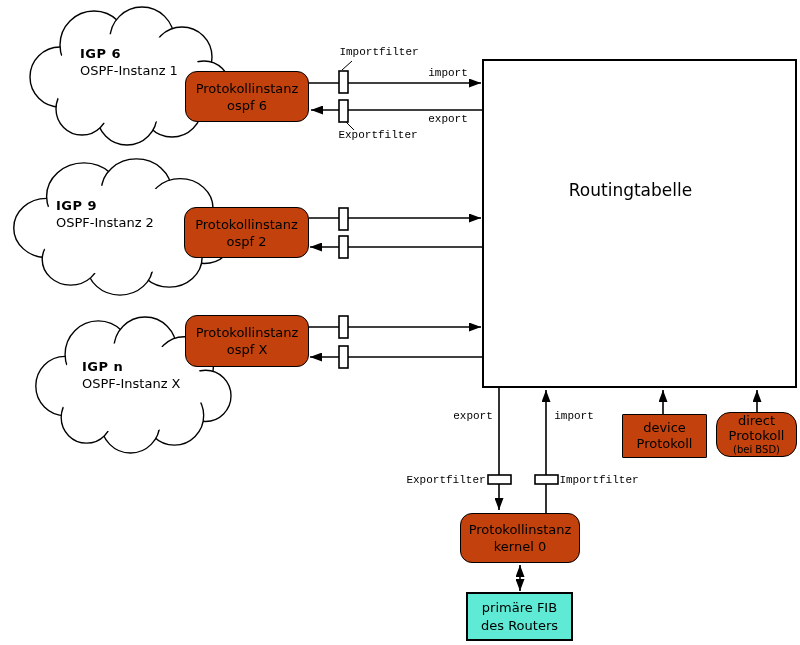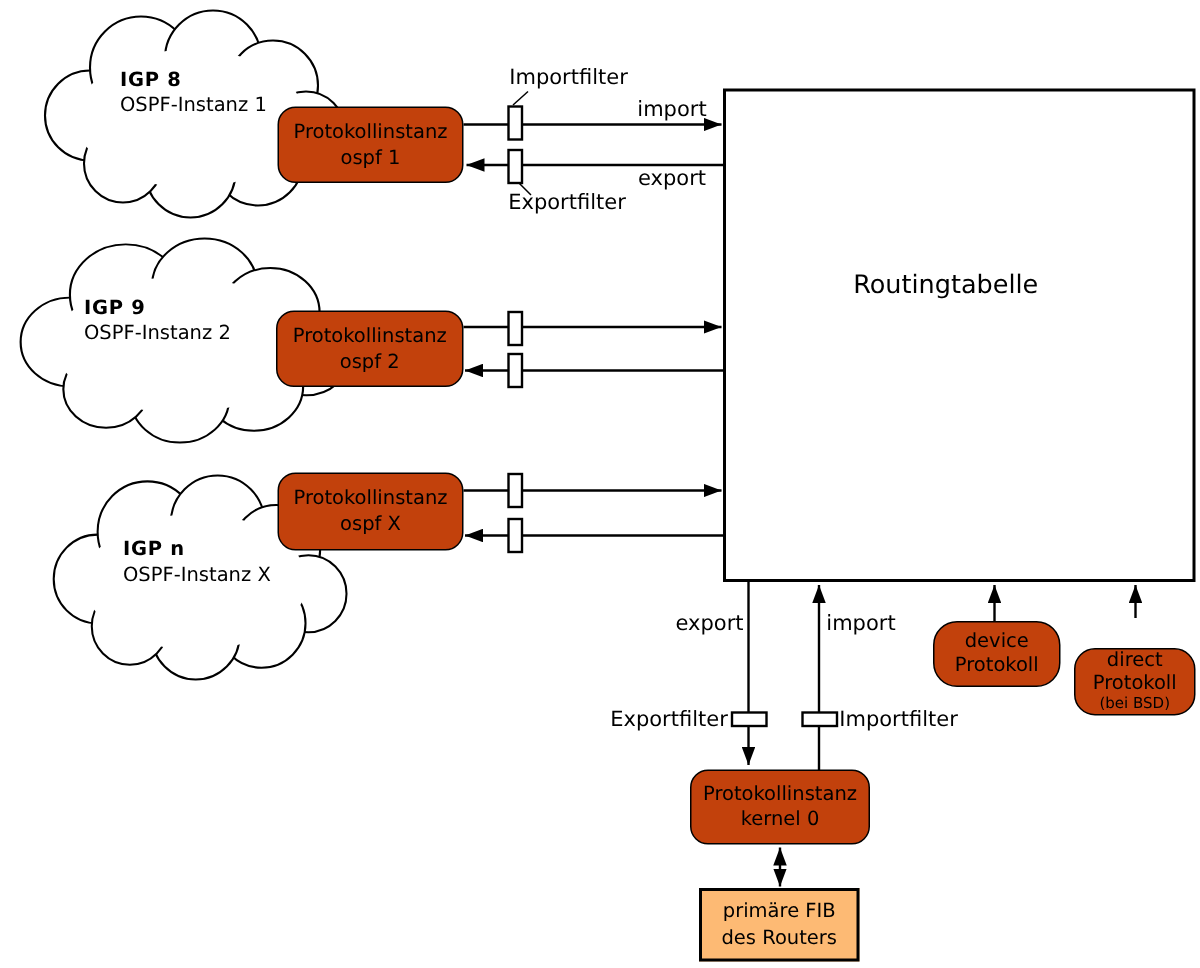--- a/index.html
+++ b/index.html
@@ -111,7 +111,7 @@
   </svg>
 
   <div class="cloudtext" style="left:80px;top:45px">
-    <div class="igp">IGP 8</div>
+    <div class="igp">IGP 6</div>
     <div>OSPF-Instanz 1</div>
   </div>
   <div class="cloudtext" style="left:56px;top:197px">

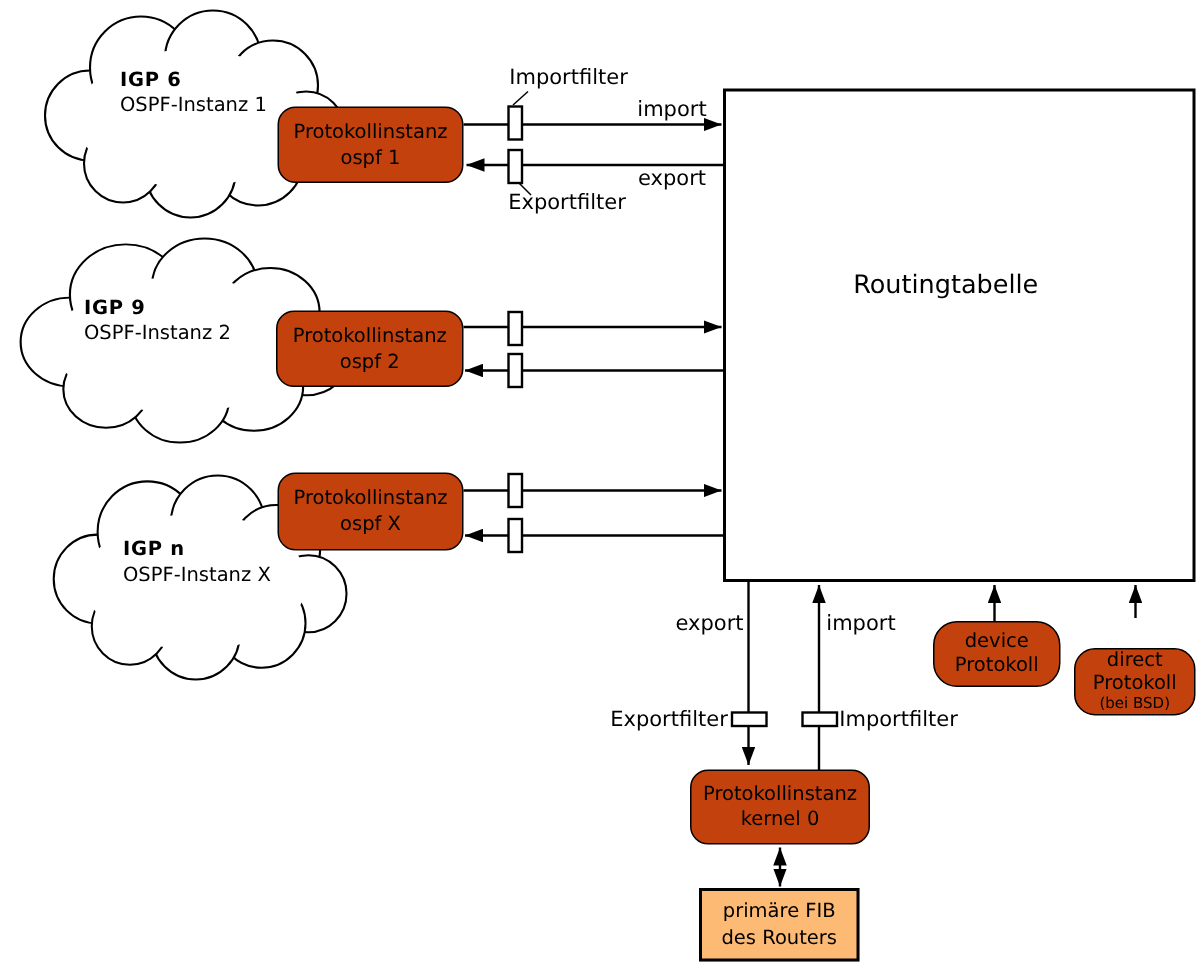--- a/index.html
+++ b/index.html
@@ -25,8 +25,9 @@
   .mastertitle{position:absolute;left:482px;top:179px;width:297px;text-align:center;
     font-size:17px;line-height:22px;z-index:3;}
   .label{
-    position:absolute;font-size:14px;white-space:nowrap;z-index:3;
+    position:absolute;font-size:11px;white-space:nowrap;z-index:3;
     transform:translate(-50%,-50%);
+    font-family:Liberation Mono, monospace;
   }
   .cloudtext{position:absolute;font-size:13px;line-height:17px;z-index:3;white-space:nowrap;}
   .cloudtext .igp{font-weight:bold;letter-spacing:0.5px;}

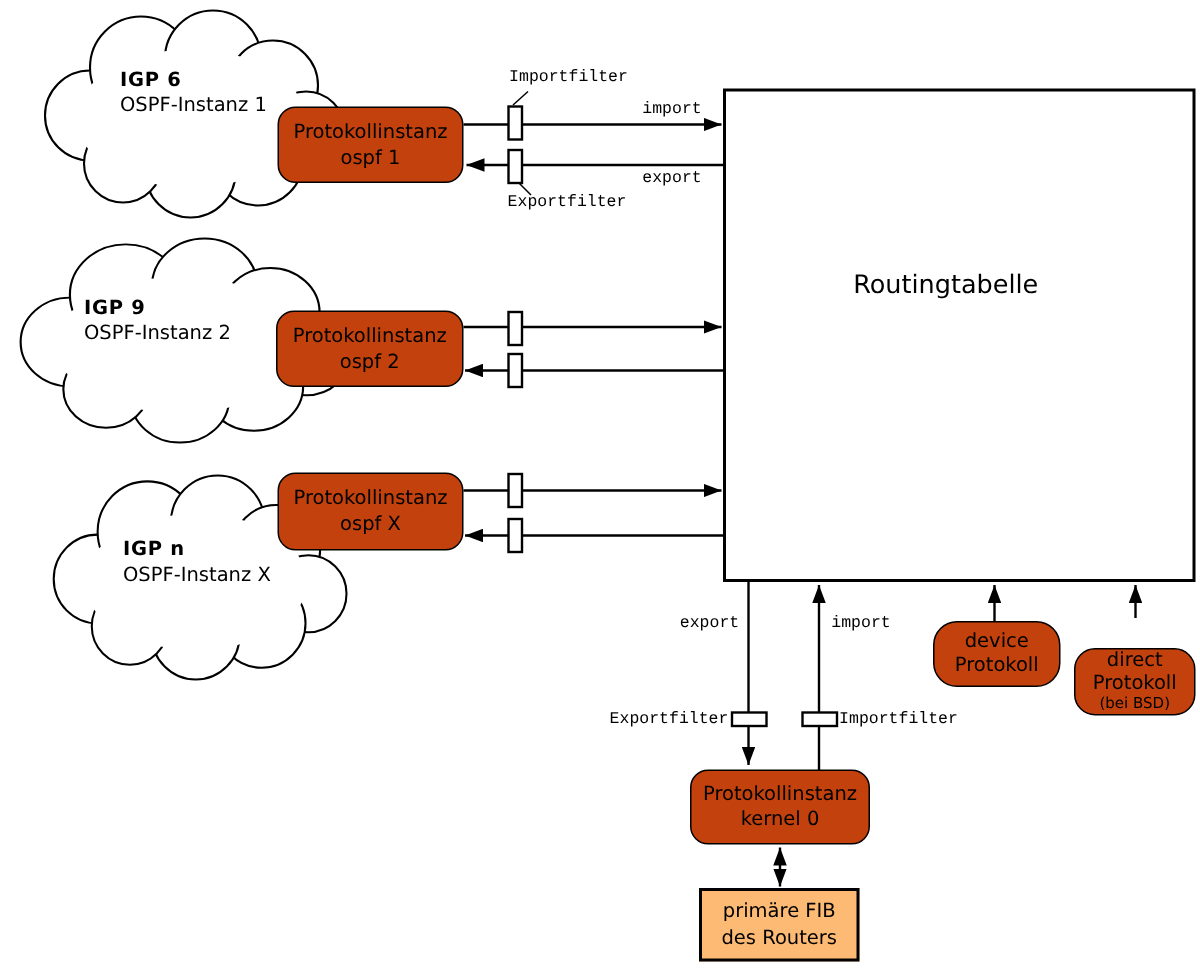--- a/index.html
+++ b/index.html
@@ -126,7 +126,7 @@
 
   <div class="rbox" style="left:185px;top:71px;width:124px;height:51px">
     <div>Protokollinstanz</div>
-    <div>ospf 1</div>
+    <div>ospf 6</div>
   </div>
   <div class="rbox" style="left:184px;top:207px;width:125px;height:51px">
     <div>Protokollinstanz</div>

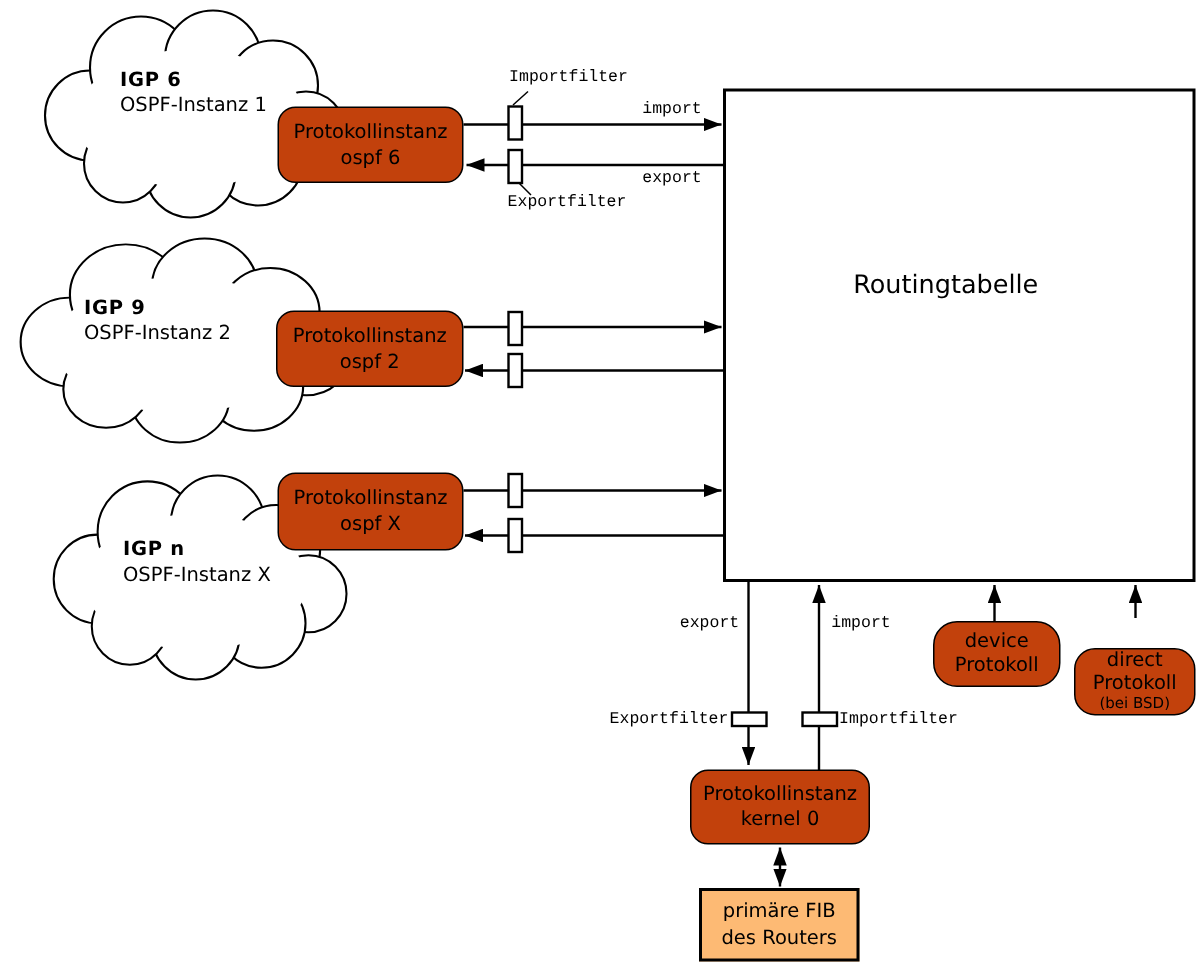--- a/index.html
+++ b/index.html
@@ -152,7 +152,7 @@
   <div class="label" style="left:446px;top:480px">Exportfilter</div>
   <div class="label" style="left:599px;top:480px">Importfilter</div>
 
-  <div class="rbox" style="left:622px;top:414px;width:85px;height:44px;border-radius:16px;line-height:16px">
+  <div class="rbox" style="left:622px;top:414px;width:85px;height:44px;border-radius:1px;line-height:16px">
     <div>device</div>
     <div>Protokoll</div>
   </div>

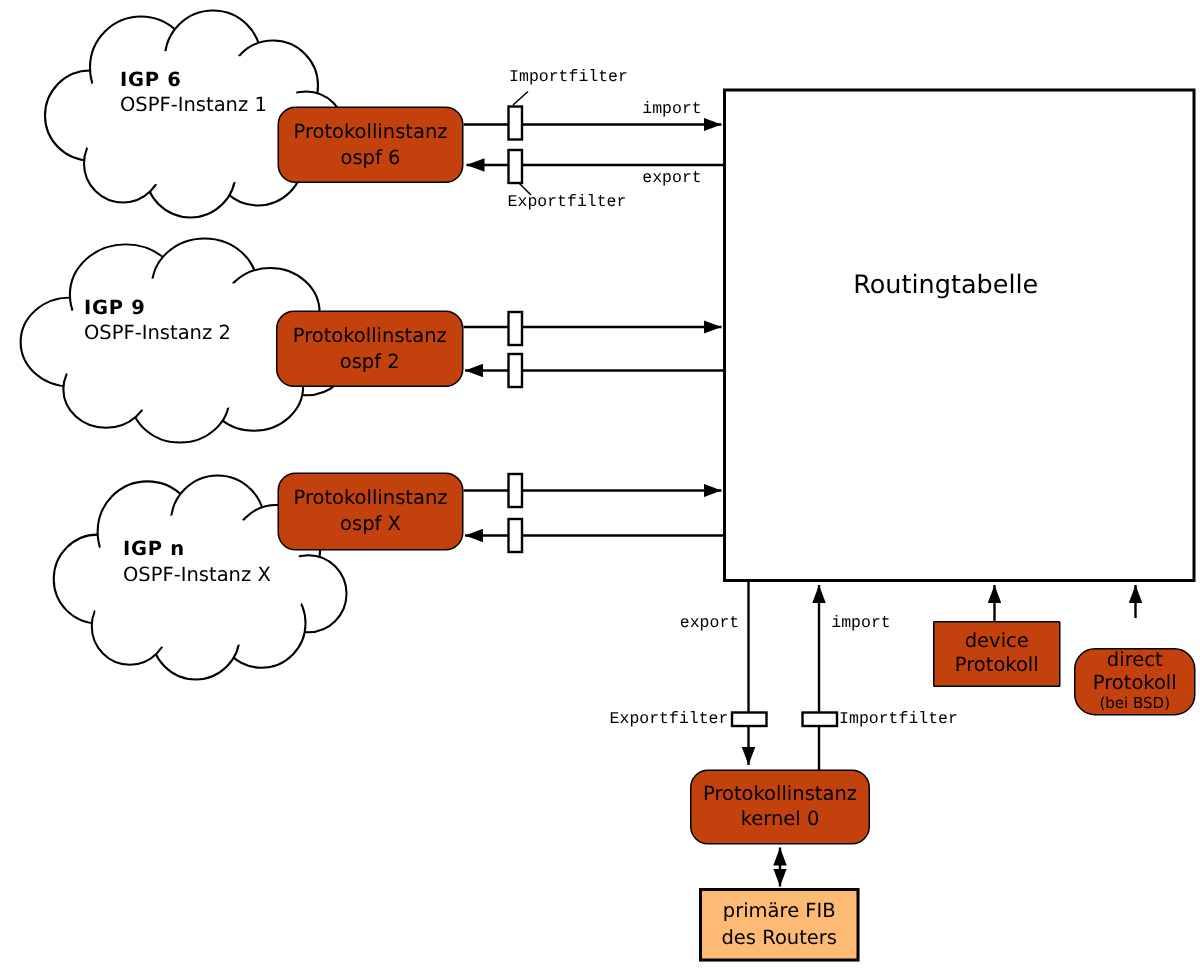--- a/index.html
+++ b/index.html
@@ -156,7 +156,7 @@
     <div>device</div>
     <div>Protokoll</div>
   </div>
-  <div class="rbox" style="left:716px;top:432px;width:81px;height:45px;border-radius:14px;line-height:15px">
+  <div class="rbox" style="left:716px;top:412px;width:81px;height:45px;border-radius:14px;line-height:15px">
     <div>direct</div>
     <div>Protokoll</div>
     <div class="small">(bei BSD)</div>

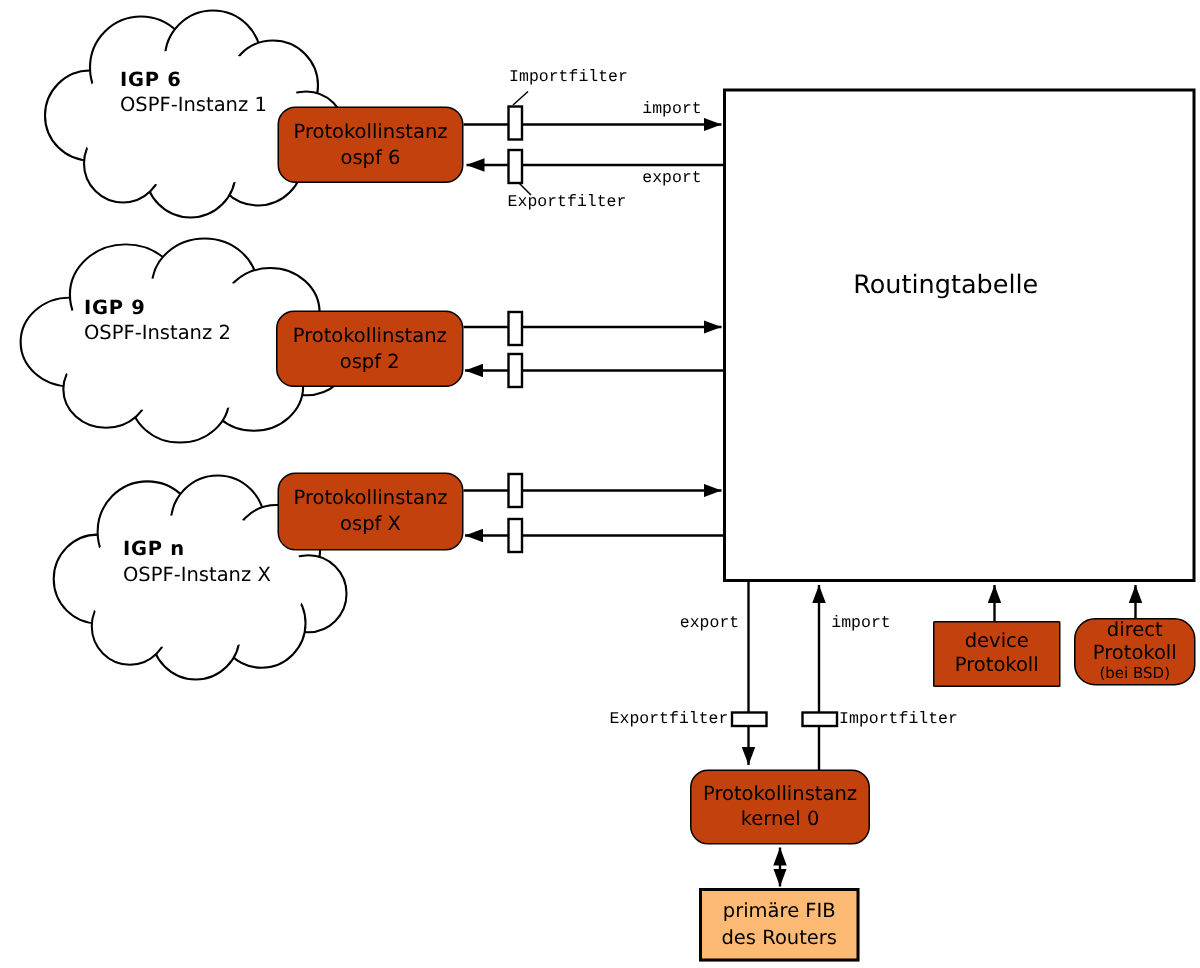--- a/index.html
+++ b/index.html
@@ -16,7 +16,7 @@
     font-size:13px;line-height:17px;text-align:center;z-index:2;white-space:nowrap;
   }
   .sqbox{
-    position:absolute;background:#fdba74;border:2px solid #000;
+    position:absolute;background:#5eead4;border:2px solid #000;
     display:flex;flex-direction:column;align-items:center;justify-content:center;
     font-size:13px;line-height:18px;text-align:center;z-index:2;white-space:nowrap;
   }

